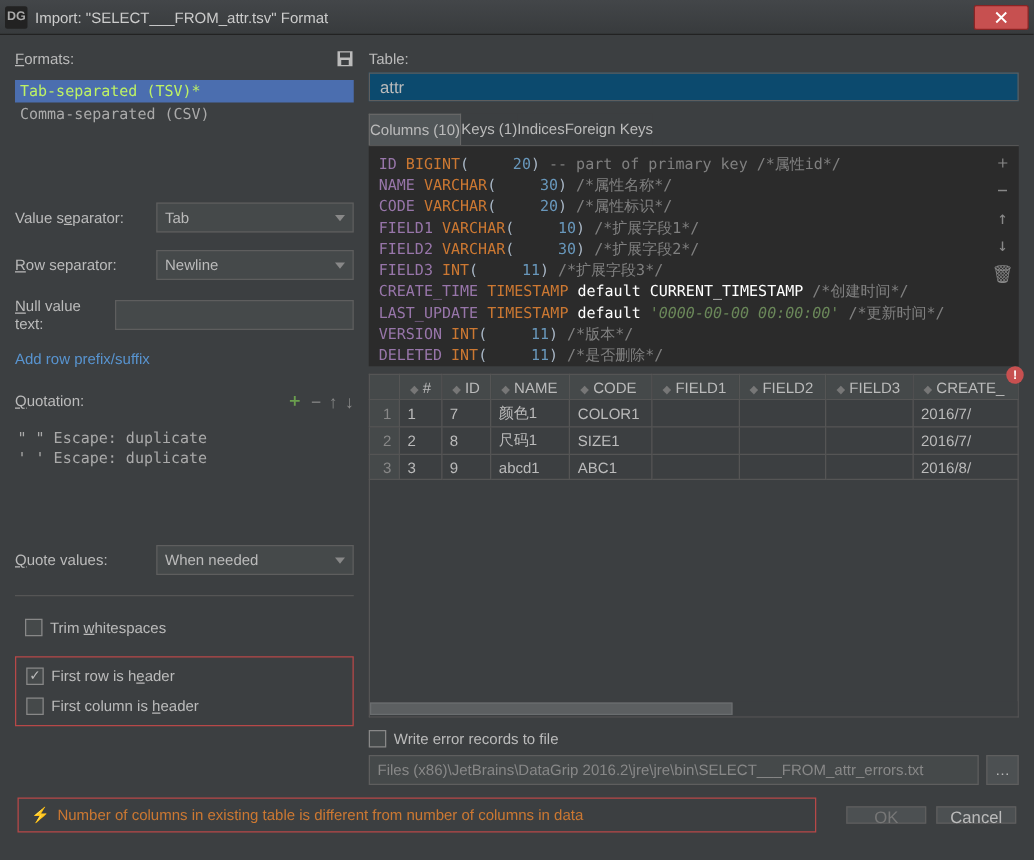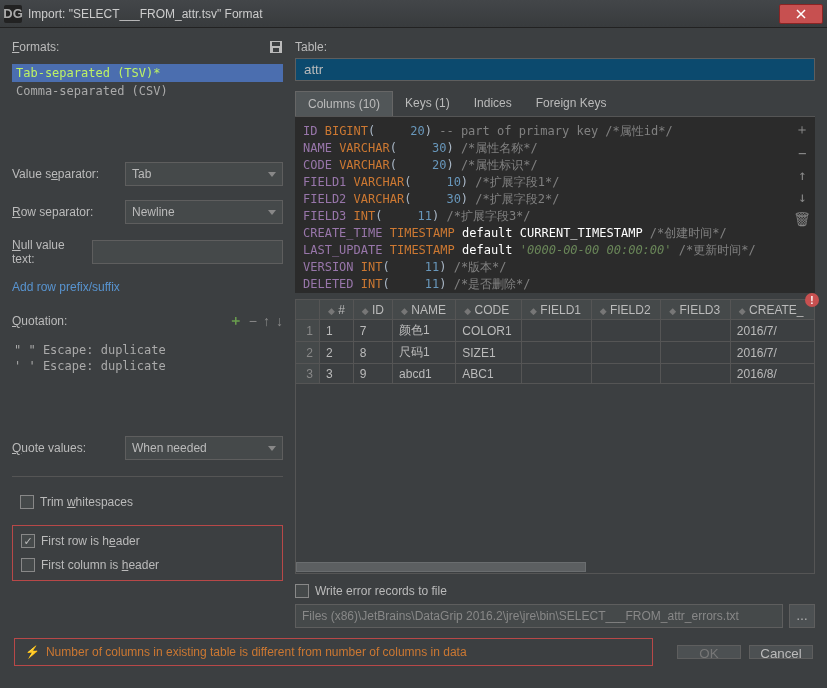--- a/index.html
+++ b/index.html
@@ -5,7 +5,7 @@
 * { box-sizing: border-box; margin: 0; padding: 0; }
 body { font-family: "Segoe UI", Tahoma, sans-serif; font-size: 12px; background: #3c3f41; color: #bbbbbb; width: 827px; height: 688px; overflow: hidden; }
 .titlebar { height: 28px; background: linear-gradient(#434649, #383b3d); display: flex; align-items: center; padding: 0 4px; border-bottom: 1px solid #222; }
-.titlebar .logo { width: 18px; height: 18px; background: #222; color: #aaa; font-size: 13px; font-weight: bold; display: flex; align-items: center; justify-content: center; border-radius: 2px; margin-right: 6px; }
+.titlebar .logo { width: 18px; height: 18px; background: #222; color: #aaa; font-size: 10px; font-weight: bold; display: flex; align-items: center; justify-content: center; border-radius: 2px; margin-right: 6px; }
 .titlebar .title { flex: 1; color: #ccc; font-size: 12px; }
 .close-btn { width: 44px; height: 20px; background: #c75050; border: 1px solid #8a2424; display: flex; align-items: center; justify-content: center; border-radius: 2px; }
 .close-btn svg { stroke: #fff; }

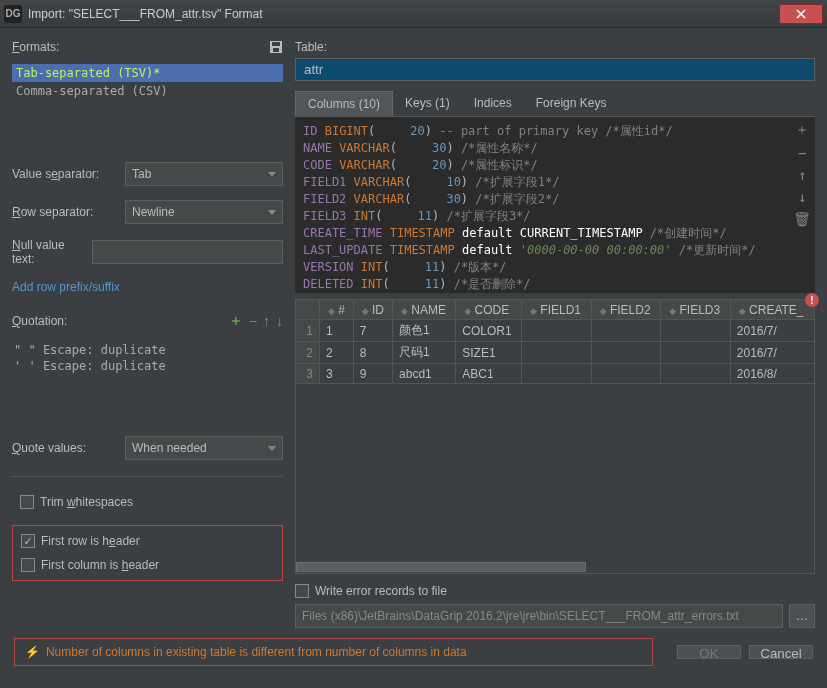--- a/index.html
+++ b/index.html
@@ -38,7 +38,7 @@
 .highlight-box { border: 1px solid #b84848; padding: 6px 0; margin-top: 6px; }
 .table-input { height: 26px; background: #0c4a6e; border: 1px solid #5e5e5e; color: #bbb; padding: 0 8px; margin-top: 4px; width: 100%; }
 .tabs { display: flex; border-bottom: 1px solid #555; margin-top: 10px; }
-.tab { padding: 5px 12px; color: #bbb; cursor: pointer; background: #3c3f41; }
+.tab { padding: 5px 0; color: #bbb; cursor: pointer; background: #3c3f41; }
 .tab.active { background: #515658; border: 1px solid #666; border-bottom: none; }
 .ddl-pane { position: relative; background: #2b2b2b; font-family: "Consolas", monospace; font-size: 12px; padding: 6px 8px; min-height: 176px; }
 .ddl-line { white-space: pre; color: #a9b7c6; line-height: 17px; }

